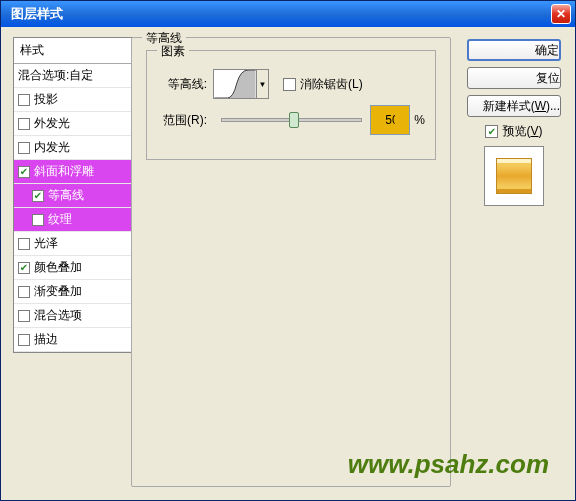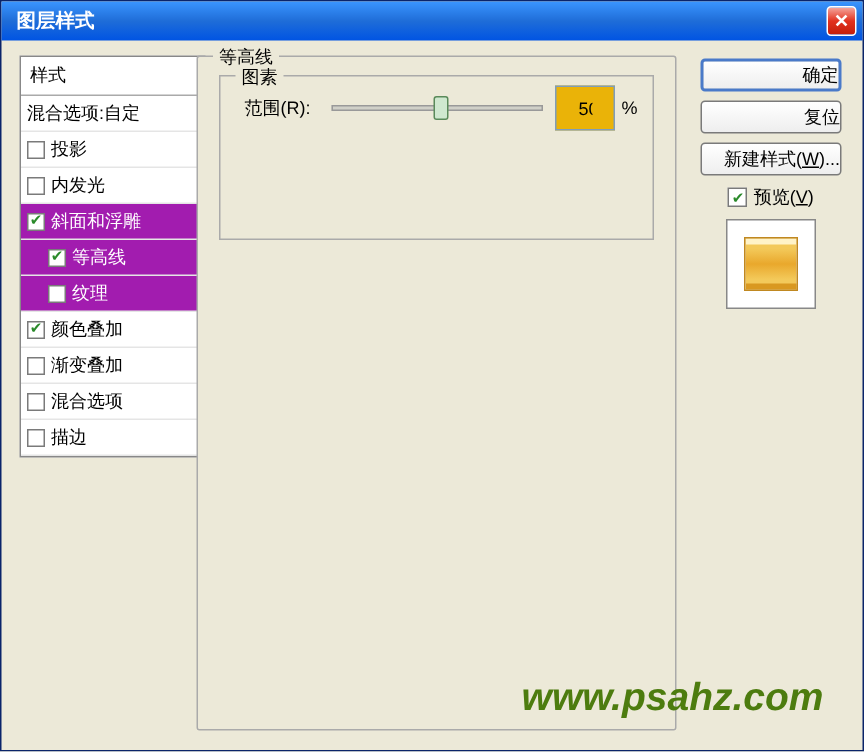--- a/index.html
+++ b/index.html
@@ -99,6 +99,18 @@
       <span class="mtitle">等高线</span>
       <div class="inner">
         <span class="itit">图素</span>
+        <div class="frow" style="margin-top:18px">
+          <span class="lbl">等高线:</span>
+          <div class="curve">
+            <svg viewBox="0 0 44 30">
+                <path d="M0,30 L14,30 Q20,30 24,14 Q28,0 36,0 L44,0 L44,30 Z" fill="#bfbfbf"></path>
+                <path d="M0,30 L14,30 Q20,30 24,14 Q28,0 36,0 L44,0" fill="none" stroke="#333" stroke-width="1"></path>
+              </svg>
+          </div>
+          <div class="dd">▼</div>
+          <div class="ck"></div>
+          <span>消除锯齿(L)</span>
+        </div>
         <div class="frow">
           <span class="lbl">范围(R):</span>
           <div class="slider">

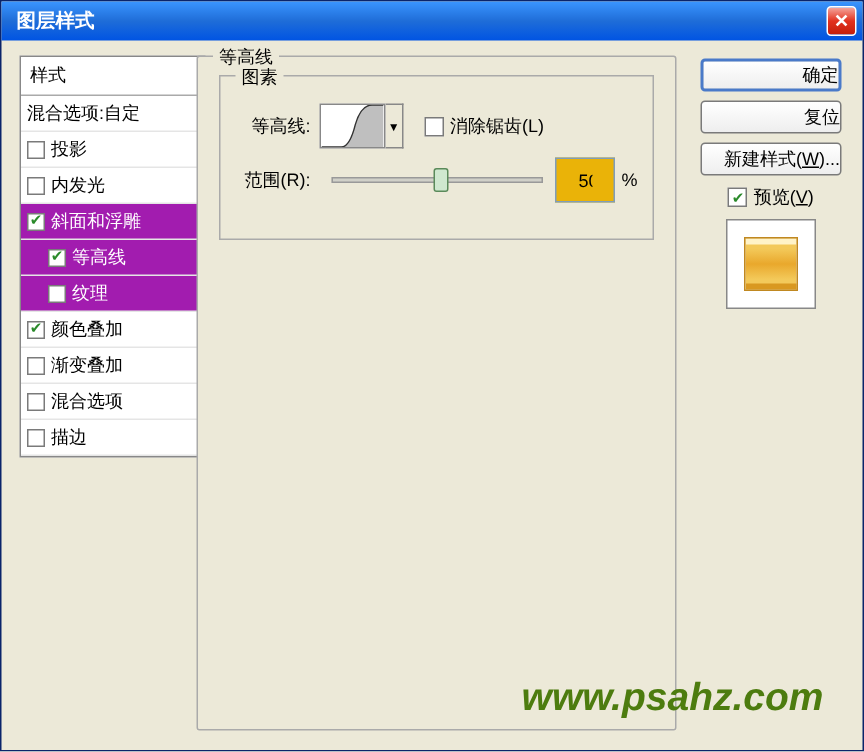--- a/index.html
+++ b/index.html
@@ -59,6 +59,10 @@
           <div class="srow">
             <span class="cb"></span>
             <span>投影</span>
+          </div>
+          <div class="srow">
+            <span class="cb"></span>
+            <span>外发光</span>
           </div>
           <div class="srow">
             <span class="cb"></span>

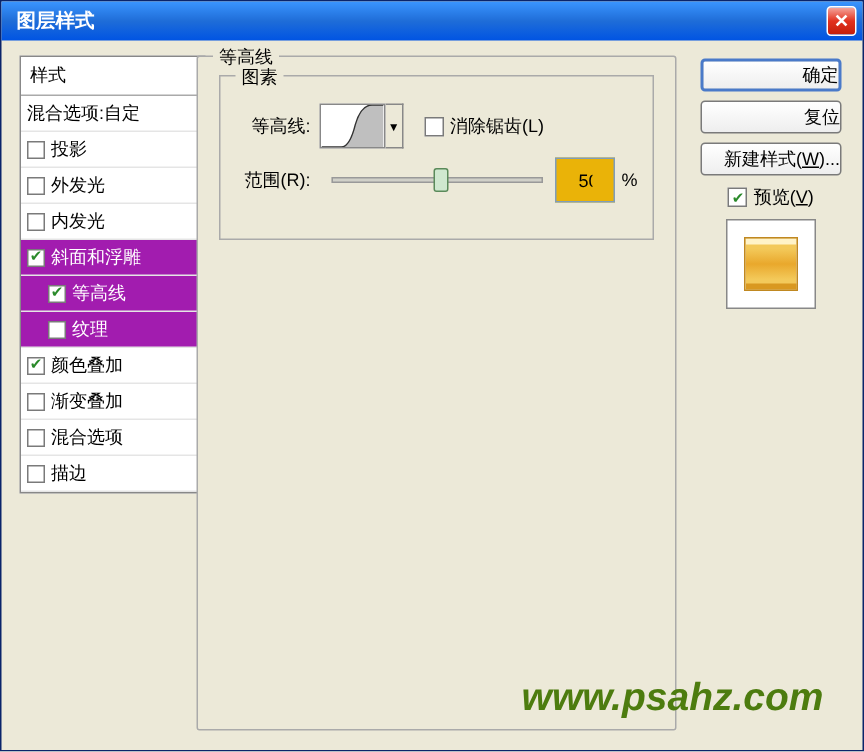--- a/index.html
+++ b/index.html
@@ -12,7 +12,7 @@
 .left{position:absolute;left:12px;top:10px;width:124px;border:1px solid #888;background:#fff}
 .stylehdr{padding:4px 6px;background:#fff;border-bottom:1px solid #aaa}
 .srow{display:flex;align-items:center;padding:3px 4px;border-bottom:1px solid #e5e5e5;background:#fff;cursor:pointer}
-.srow.sel{background:#a21caf;color:#fff}
+.srow.sel{background:#d946ef;color:#fff}
 .srow.sub{padding-left:18px}
 .cb{width:12px;height:12px;border:1px solid #7a7a7a;background:#fff;margin-right:4px;display:flex;align-items:center;justify-content:center;color:#2a8a2a;font-size:10px;line-height:1}
 .cb.on::after{content:"✔";font-size:10px}

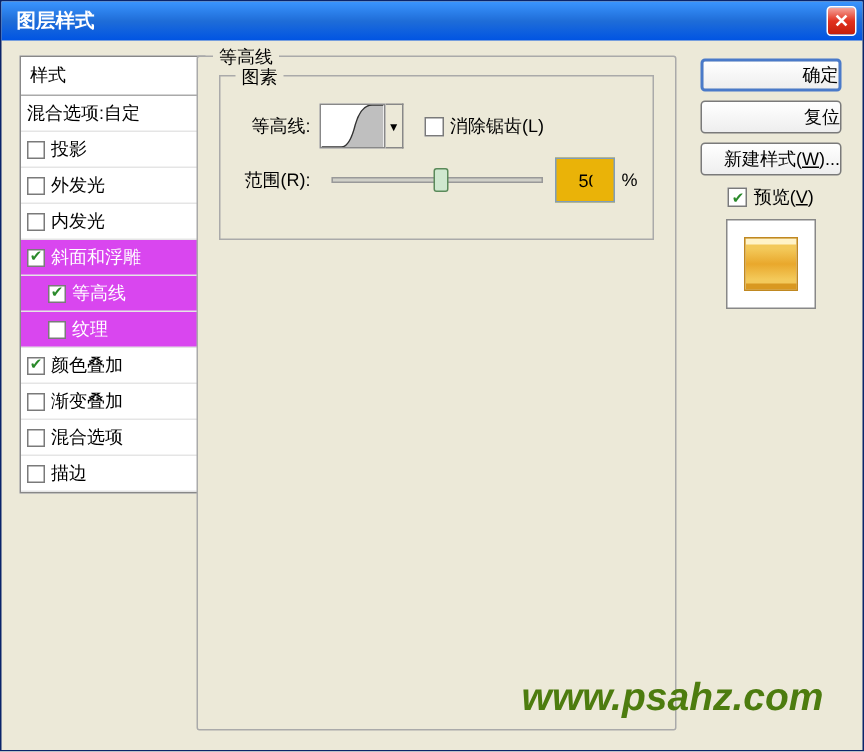--- a/index.html
+++ b/index.html
@@ -81,6 +81,10 @@
             <span>纹理</span>
           </div>
           <div class="srow">
+            <span class="cb"></span>
+            <span>光泽</span>
+          </div>
+          <div class="srow">
             <span class="cb on"></span>
             <span>颜色叠加</span>
           </div>

